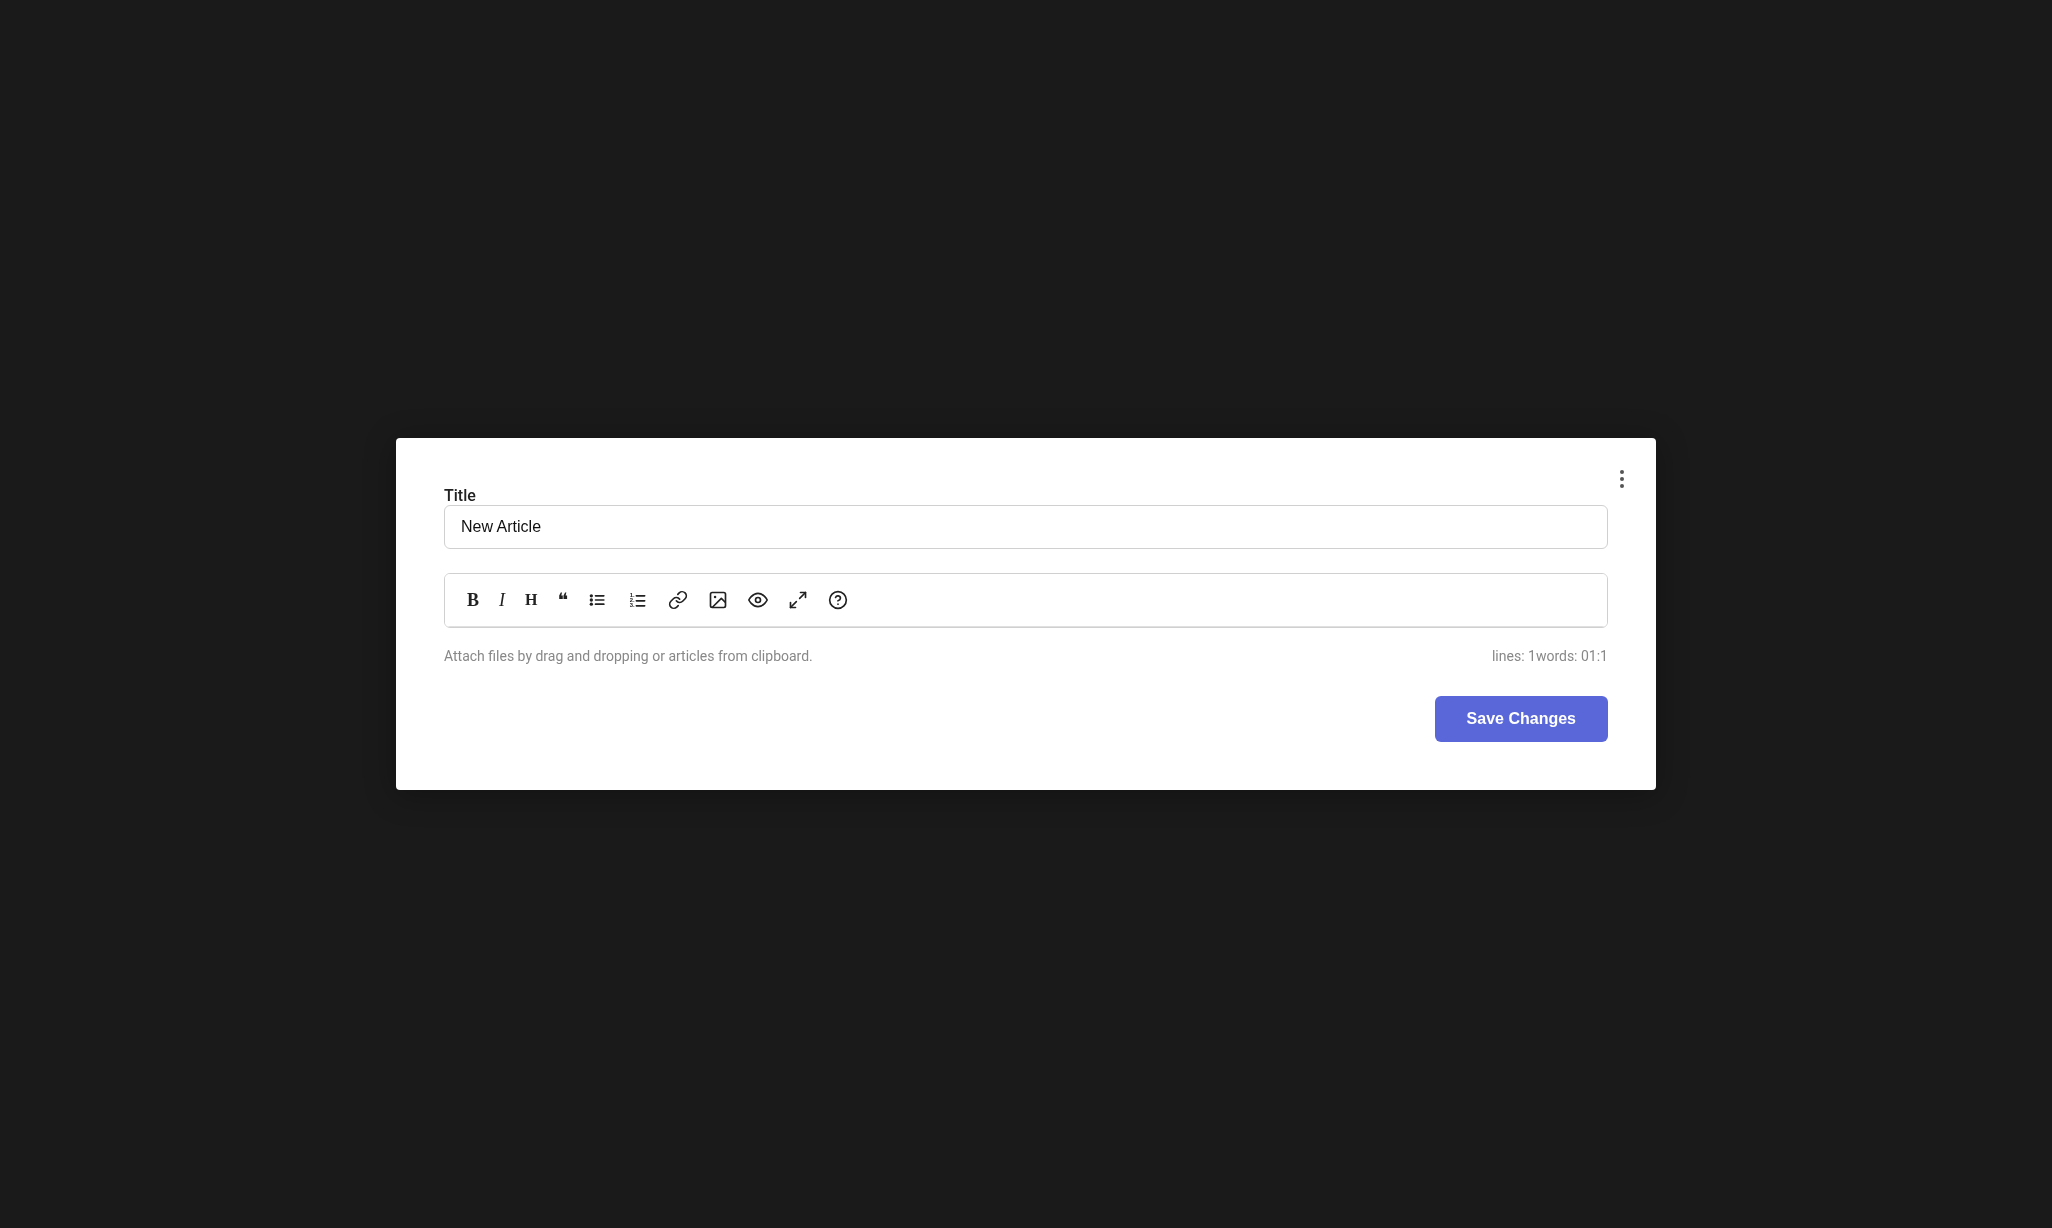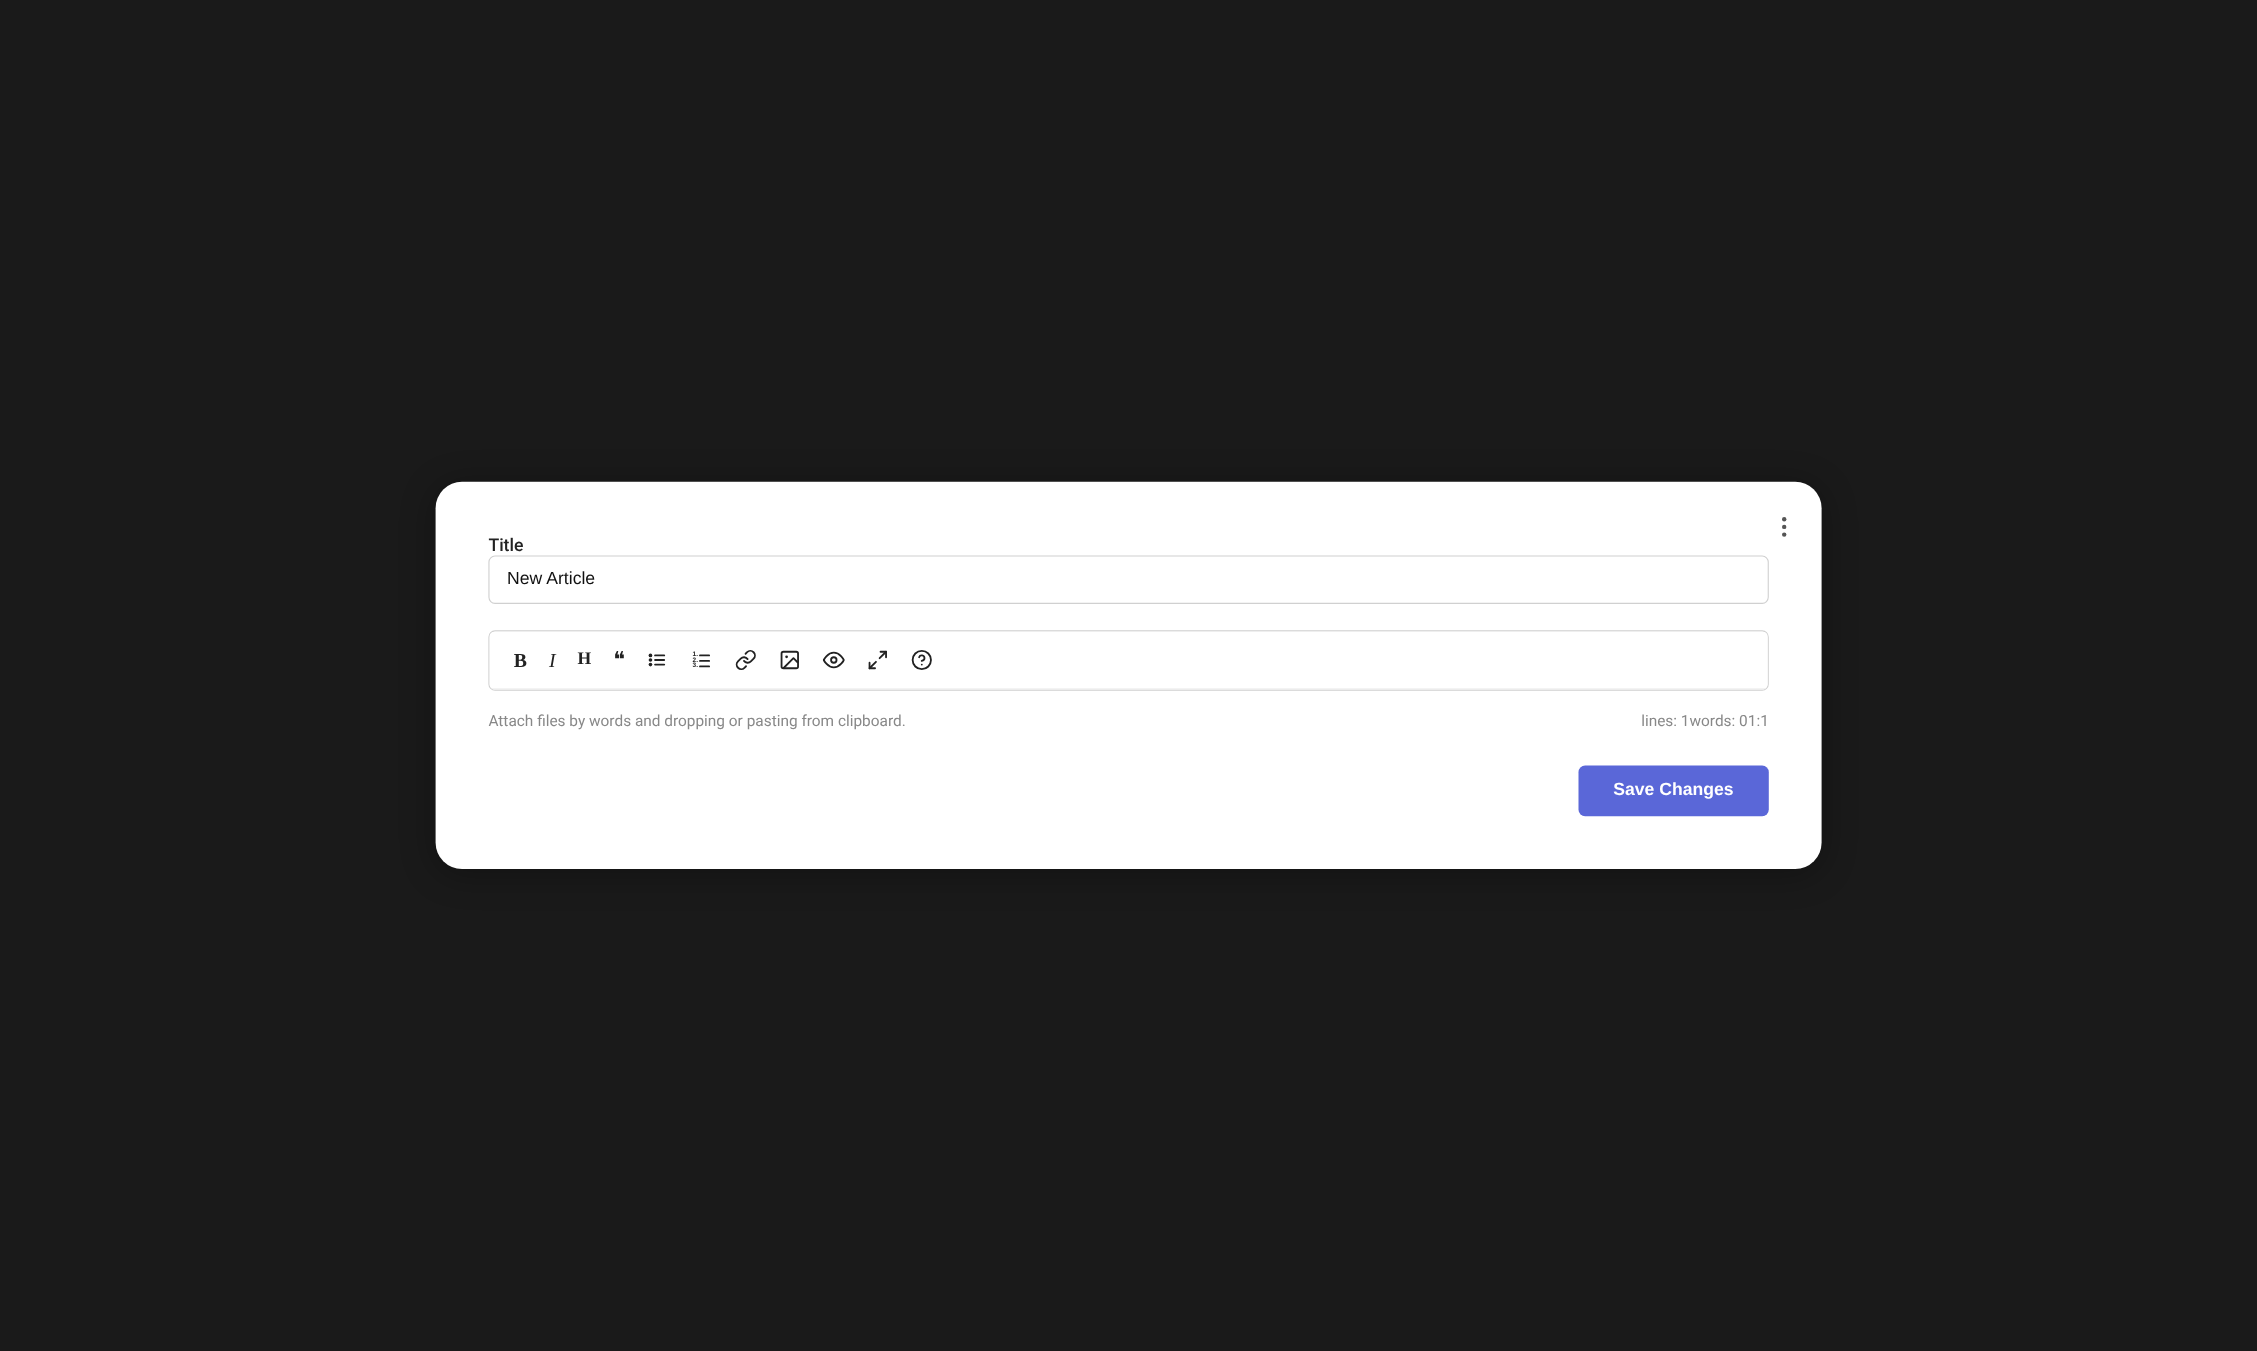--- a/index.html
+++ b/index.html
@@ -20,7 +20,7 @@
 
     .modal-container {
       background: #ffffff;
-      border-radius: 24px;
+      border-radius: 4px;
       width: 1260px;
       padding: 48px 48px 48px 48px;
       position: relative;

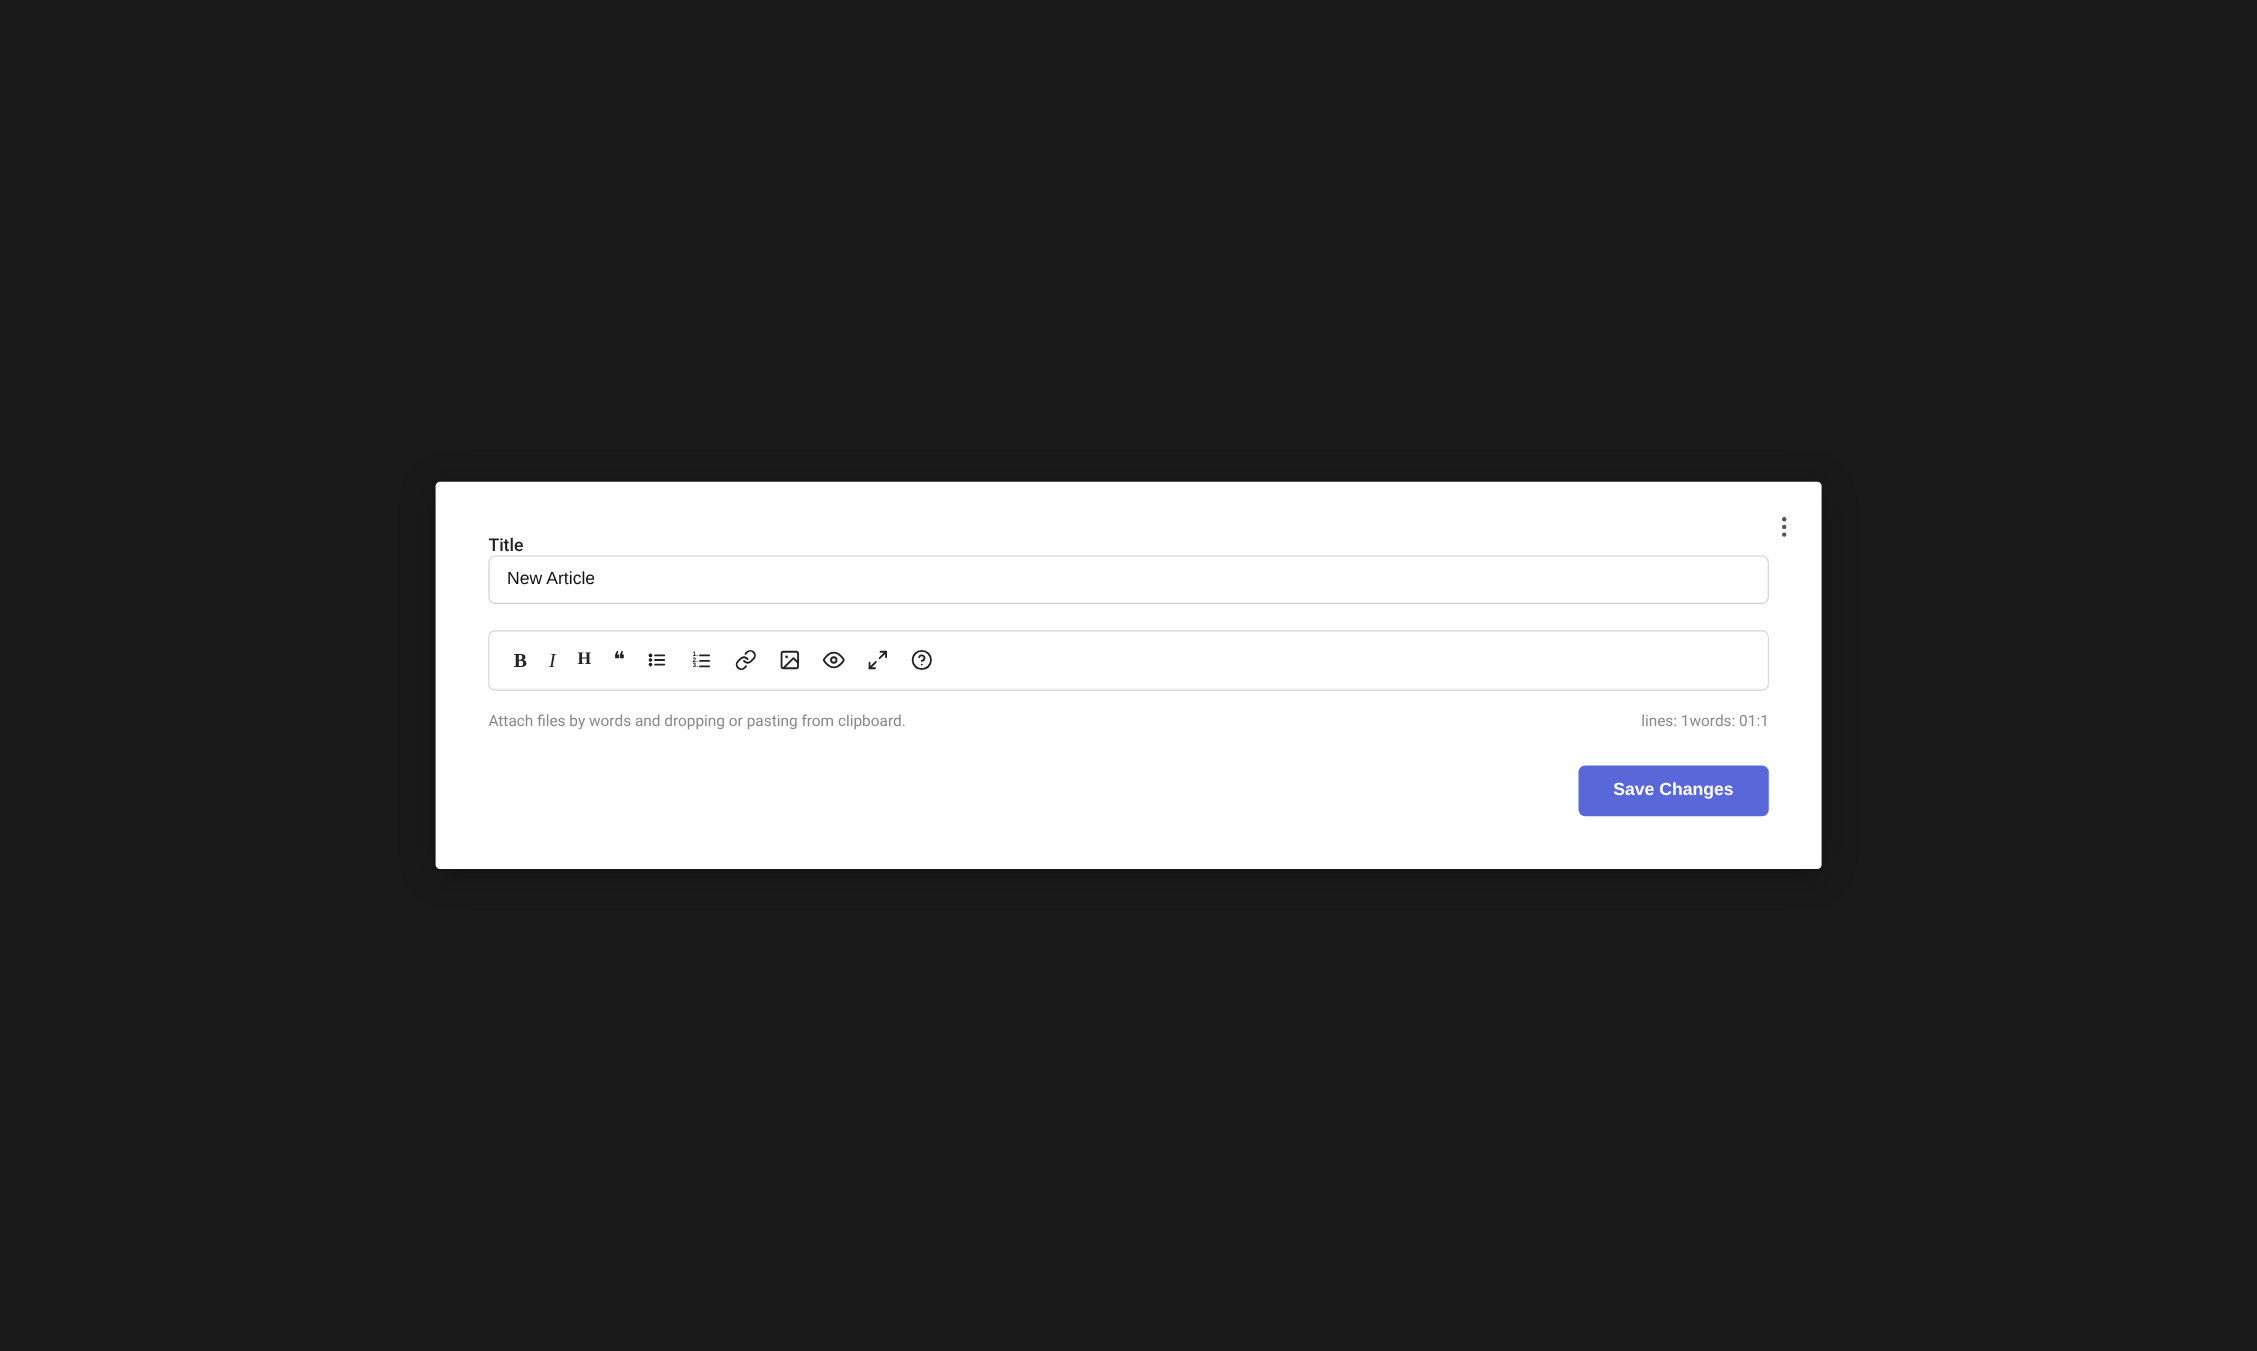--- a/index.html
+++ b/index.html
@@ -277,7 +277,7 @@
 
   
   <div class="bottom-section">
-    <span class="attach-hint">Attach files by words and dropping or pasting from clipboard.</span>
+    <span class="attach-hint">Attach files by drag and dropping or articles from clipboard.</span>
     <div class="footer-right">
       <span class="stat-text">lines: 1</span>
       <span class="stat-text">words: 0</span>

